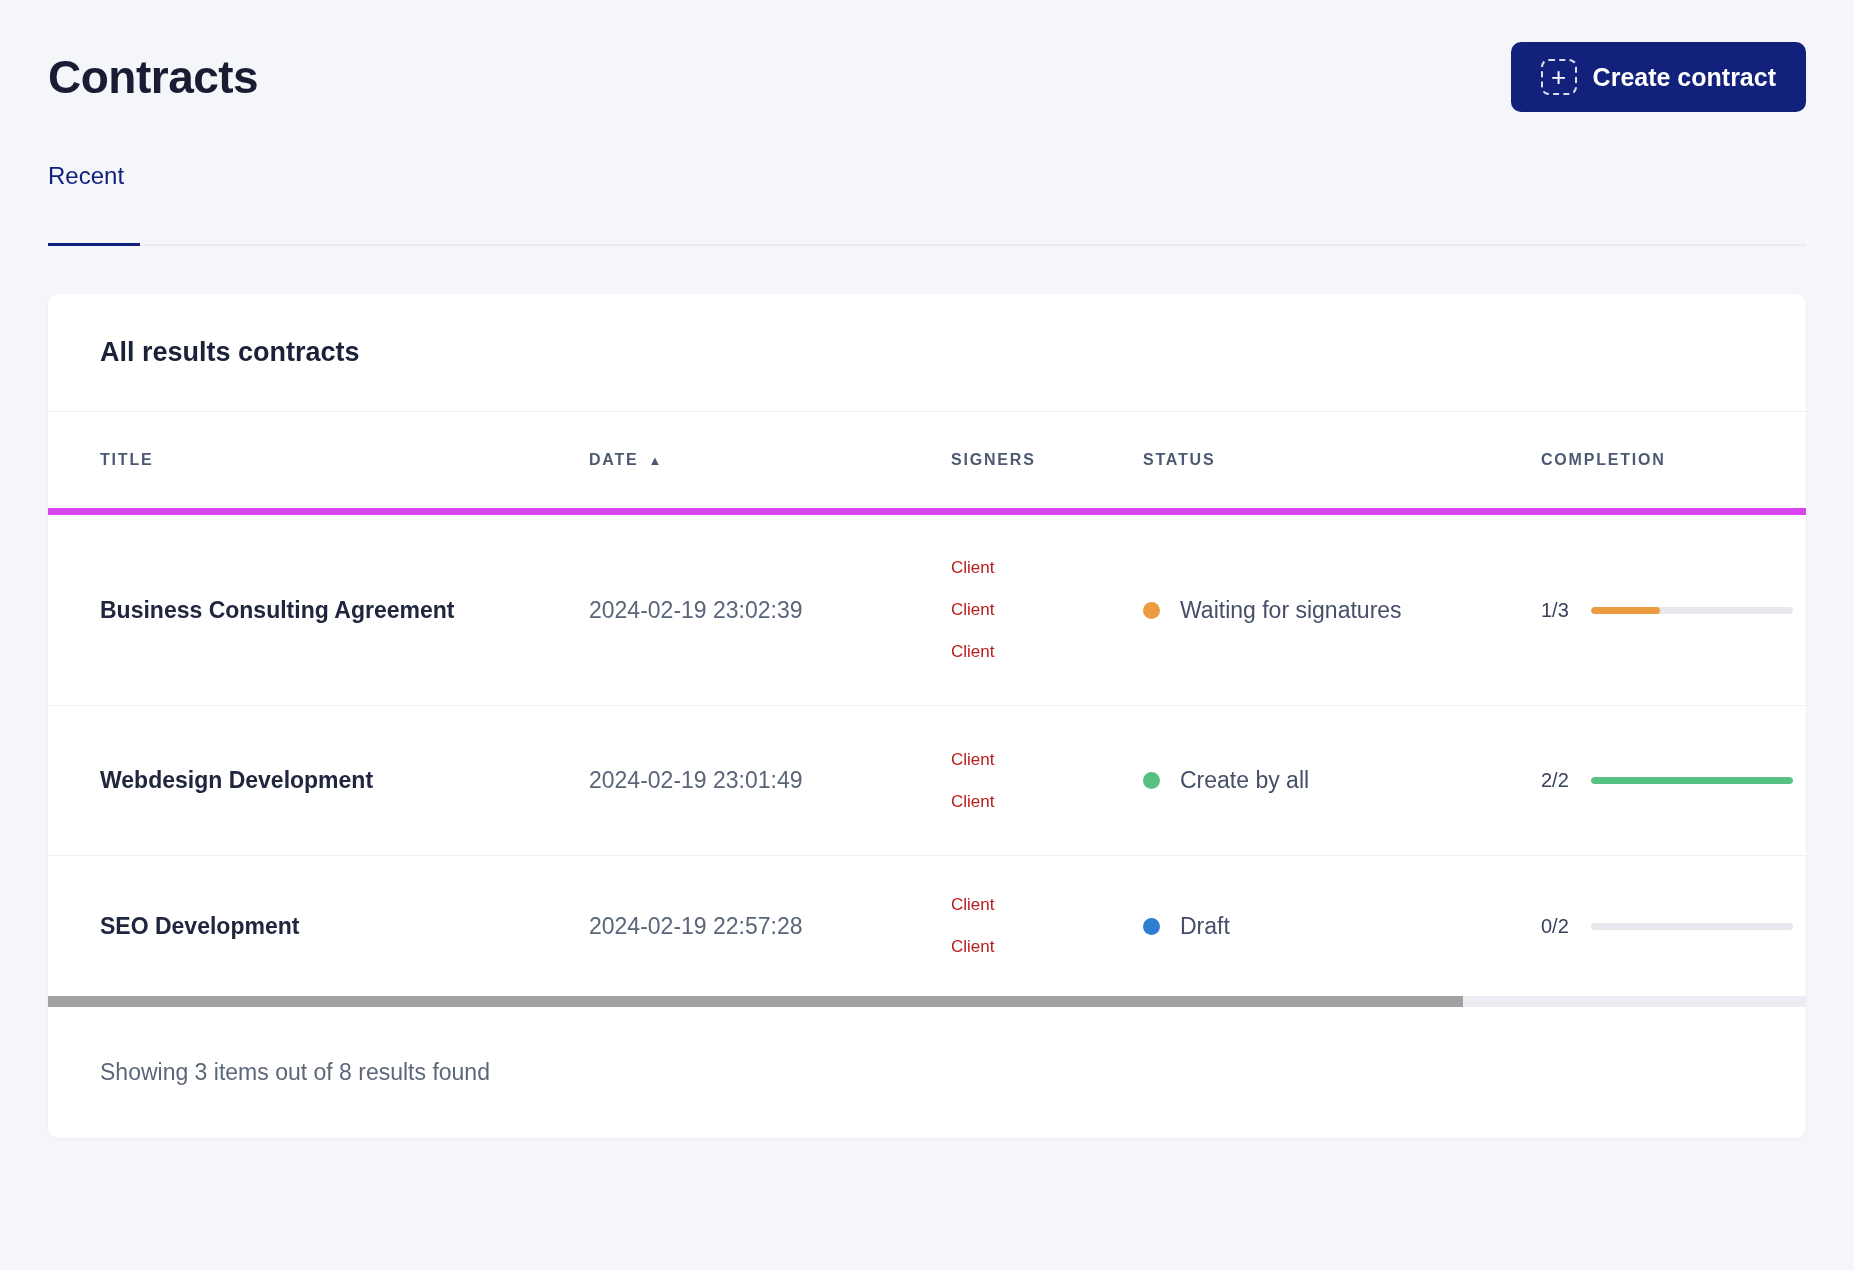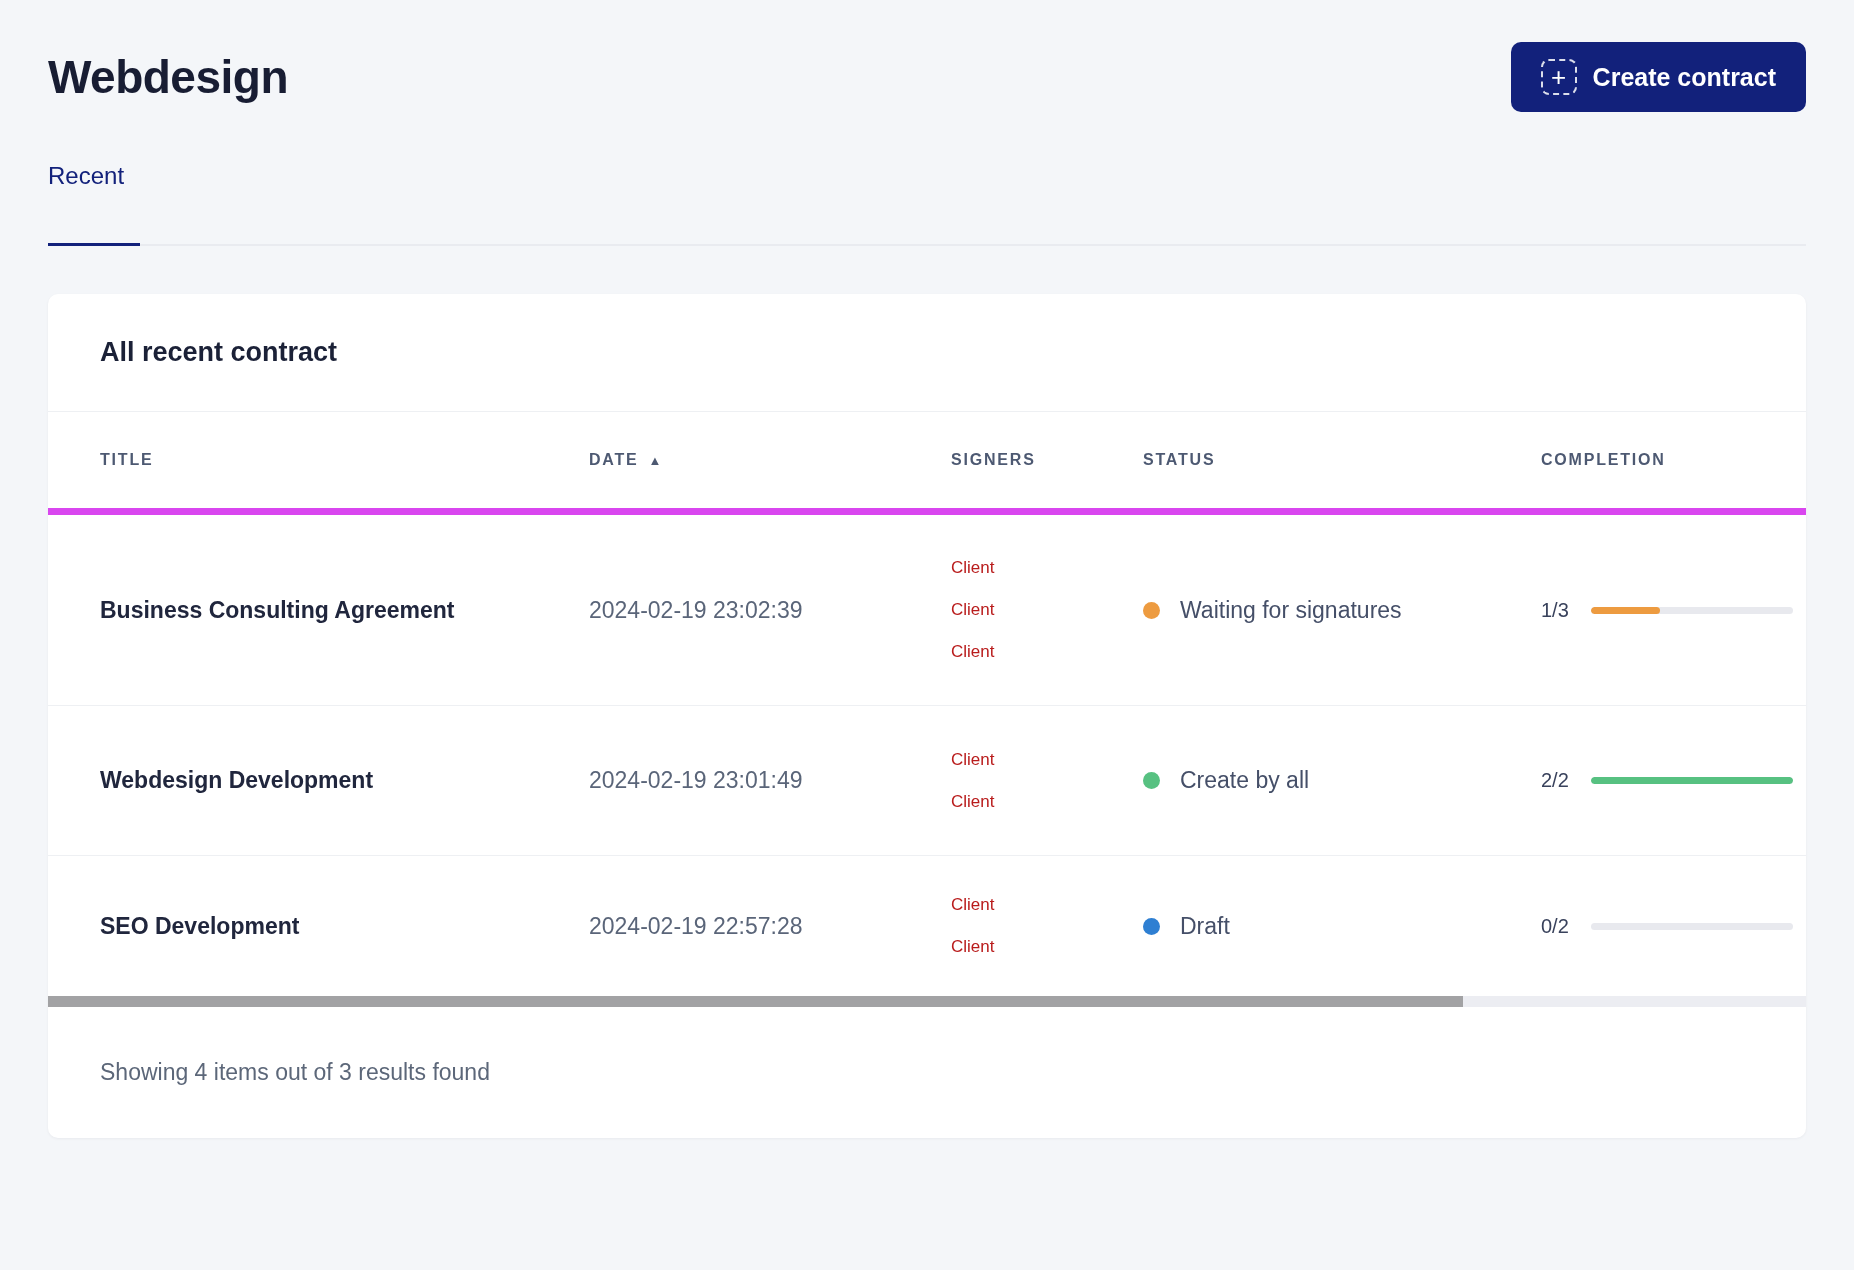--- a/index.html
+++ b/index.html
@@ -200,7 +200,7 @@
 <div class="page">
 
   <div class="page-header">
-    <h1 class="page-title">Webdesign</h1>
+    <h1 class="page-title">Contracts</h1>
     <button class="btn-primary">
       <span class="plus-box">+</span>
       <span>Create contract</span>

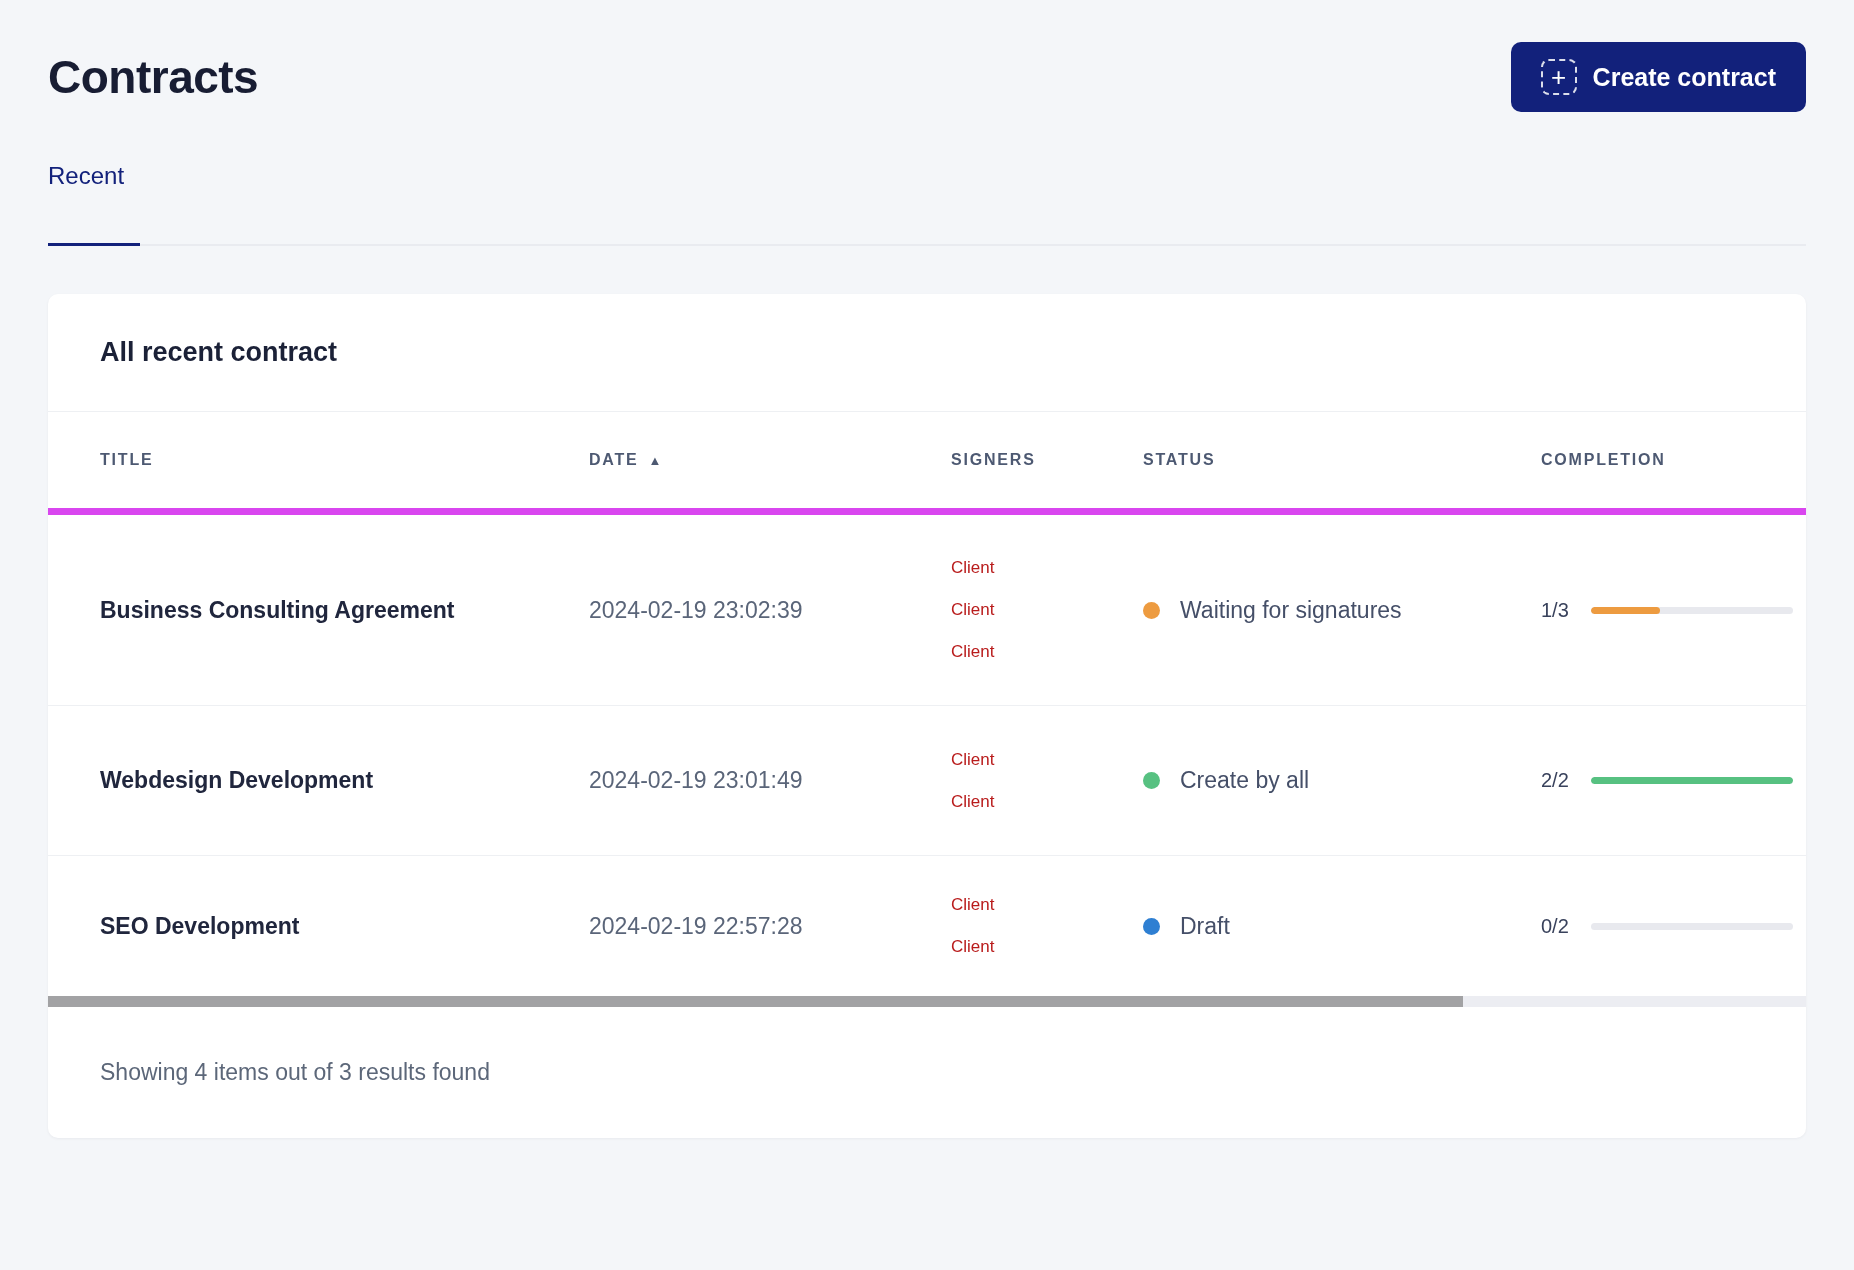--- a/index.html
+++ b/index.html
@@ -217,7 +217,7 @@
   <div class="card">
 
     <div class="card-header">
-      <h2 class="card-title">All recent contract</h2>
+      <h2 class="card-title">All results contracts</h2>
     </div>
 
     <div class="trow thead">

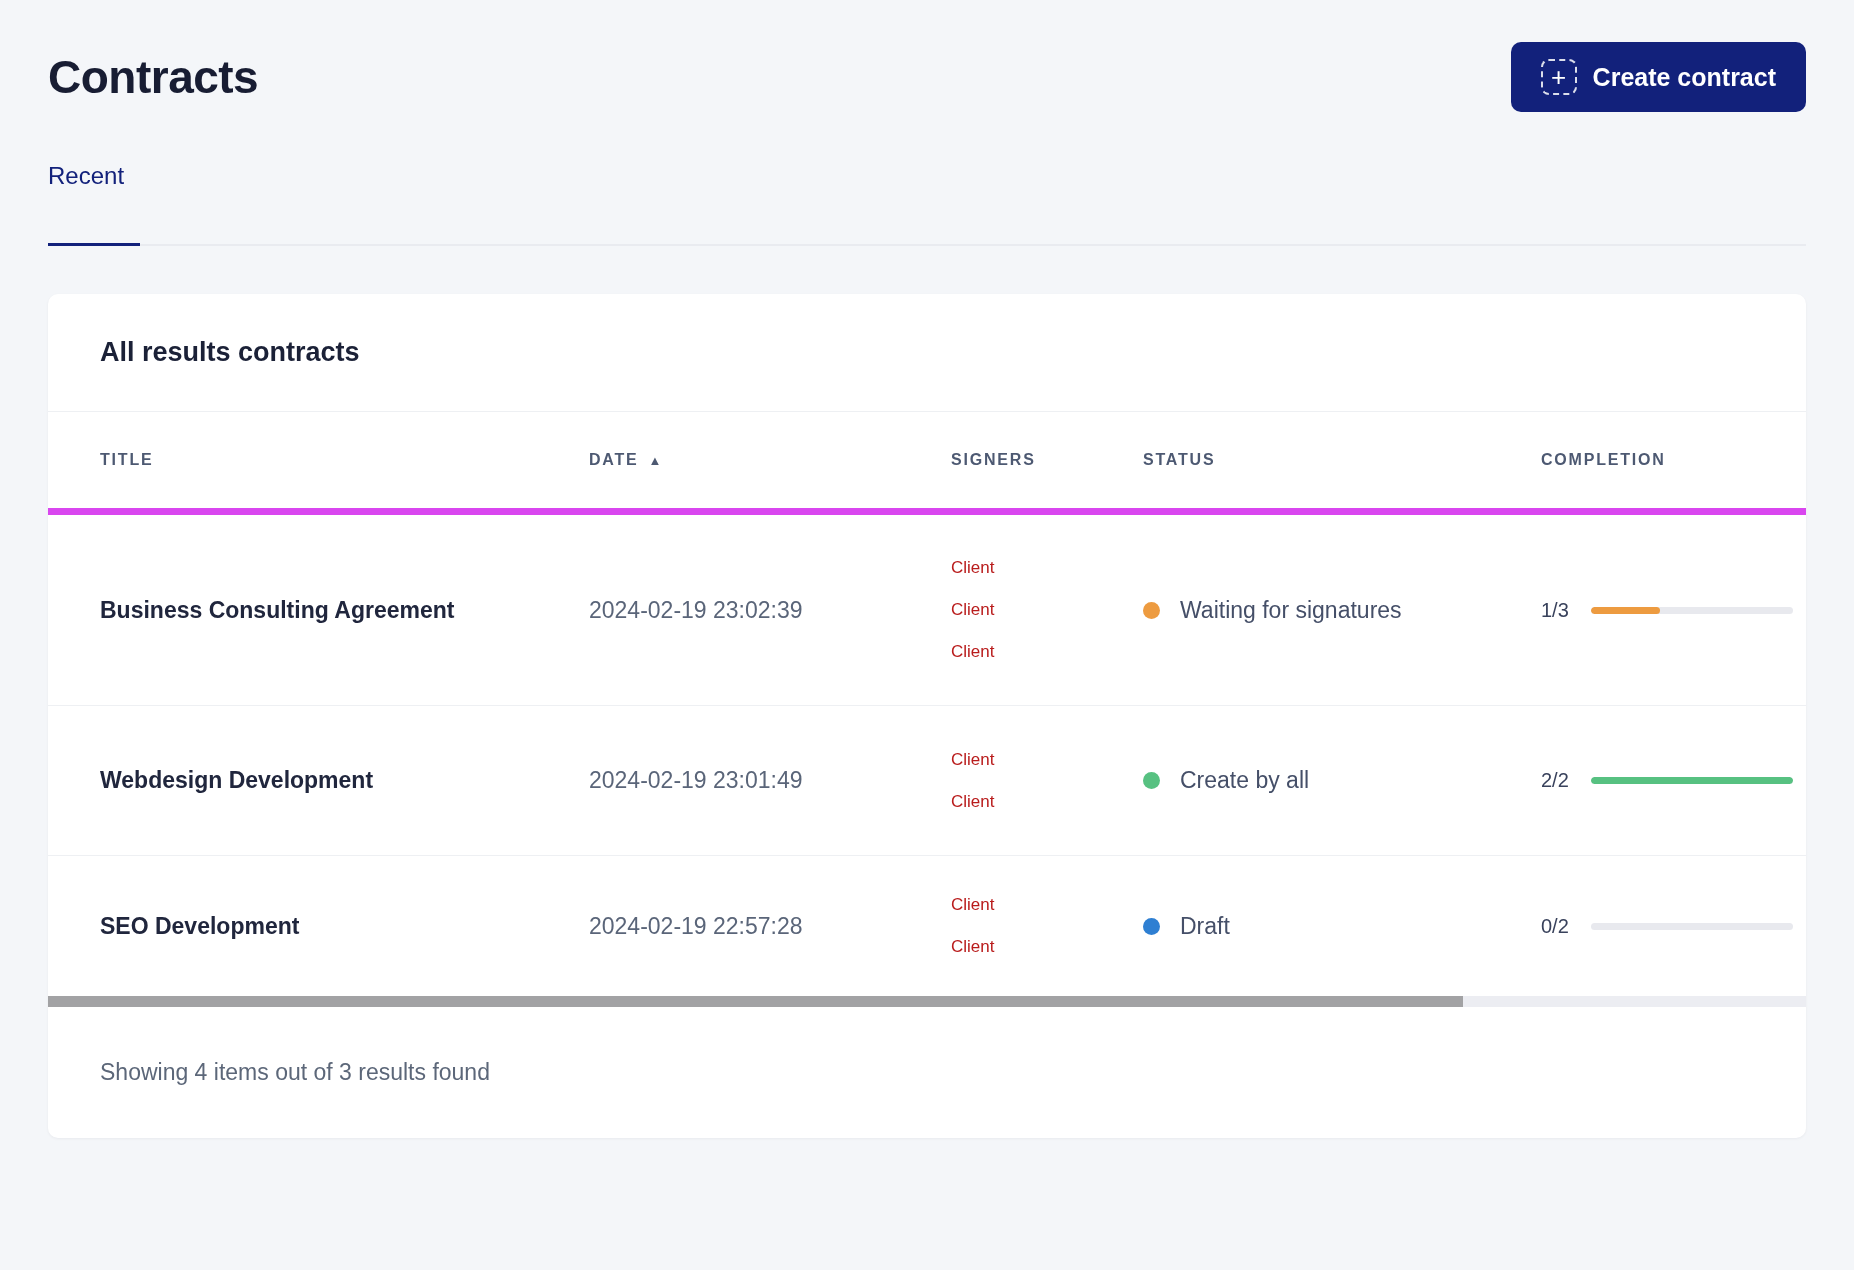--- a/index.html
+++ b/index.html
@@ -302,7 +302,7 @@
     </div>
 
     <div class="card-footer">
-      <span>Showing 4 items out of 3 results found</span>
+      <span>Showing 3 items out of 8 results found</span>
     </div>
 
   </div>

